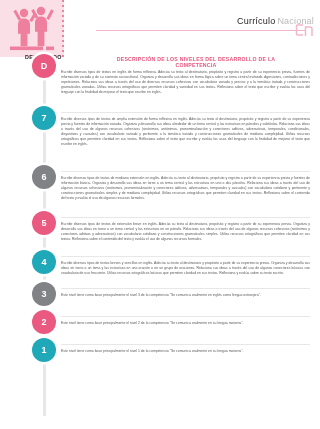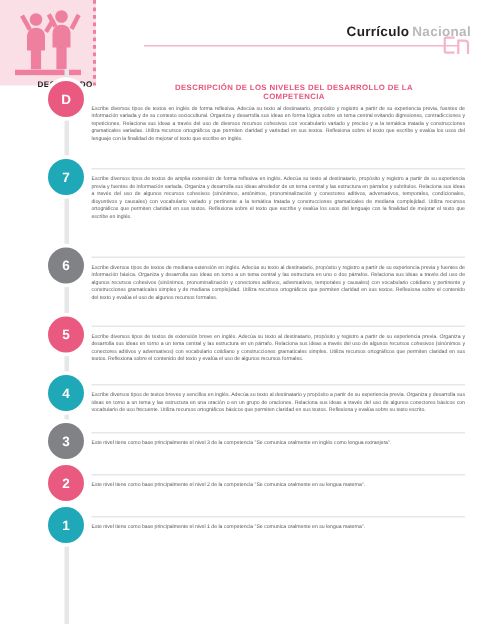--- a/index.html
+++ b/index.html
@@ -54,7 +54,7 @@
     line-height: 10px;
   }
   .brand-curriculo {
-    font-weight: bold;
+    font-weight: normal;
     color: #231f20;
   }
   .brand-nacional {

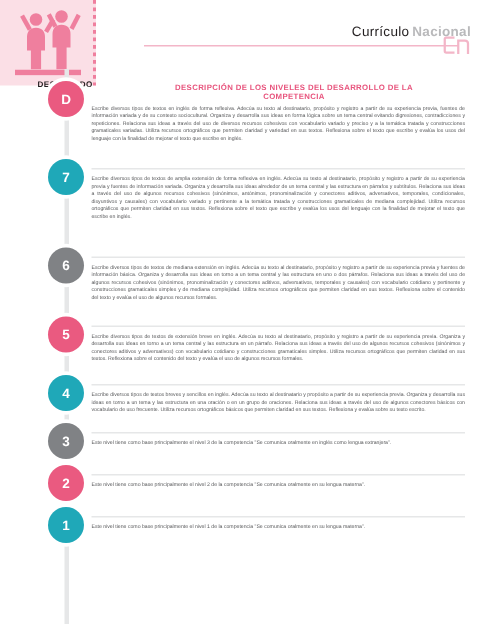--- a/index.html
+++ b/index.html
@@ -58,7 +58,7 @@
     color: #231f20;
   }
   .brand-nacional {
-    font-weight: bold;
+    font-weight: normal;
     color: #b9b9bb;
     margin-left: 2px;
   }

